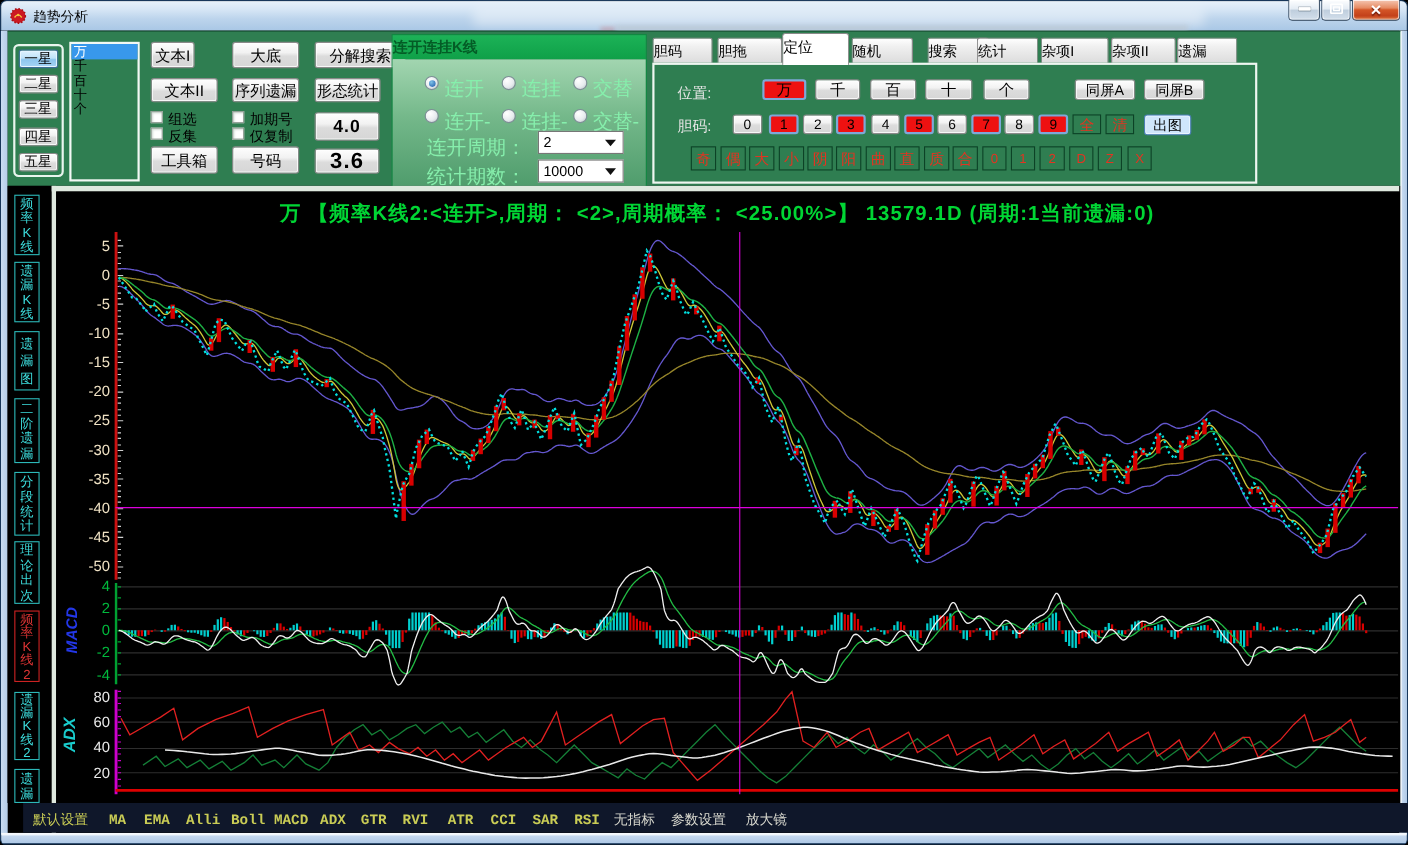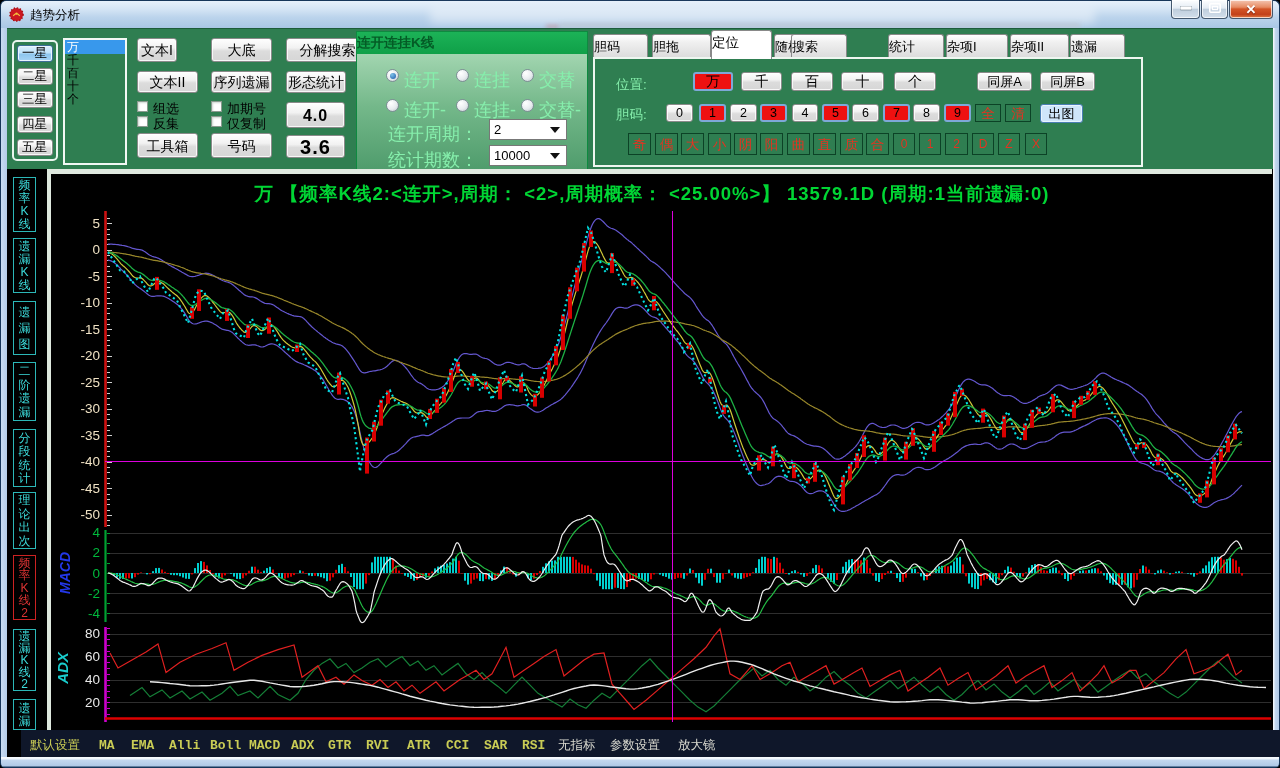--- a/index.html
+++ b/index.html
@@ -163,7 +163,7 @@
     <div class="tab" style="left:645px;width:59px">胆拖</div>
     <div class="tab" id="tabsel" style="left:704px;width:61px">定位</div>
     <div class="tab" style="left:767px;width:56px">随机</div>
-    <div class="tab" style="left:784px;width:56px">搜索</div>
+    <div class="tab" style="left:836px;width:56px">搜索</div>
     <div class="tab" style="left:881px;width:56px">统计</div>
     <div class="tab" style="left:939px;width:62px">杂项I</div>
     <div class="tab" style="left:1003px;width:59px">杂项II</div>

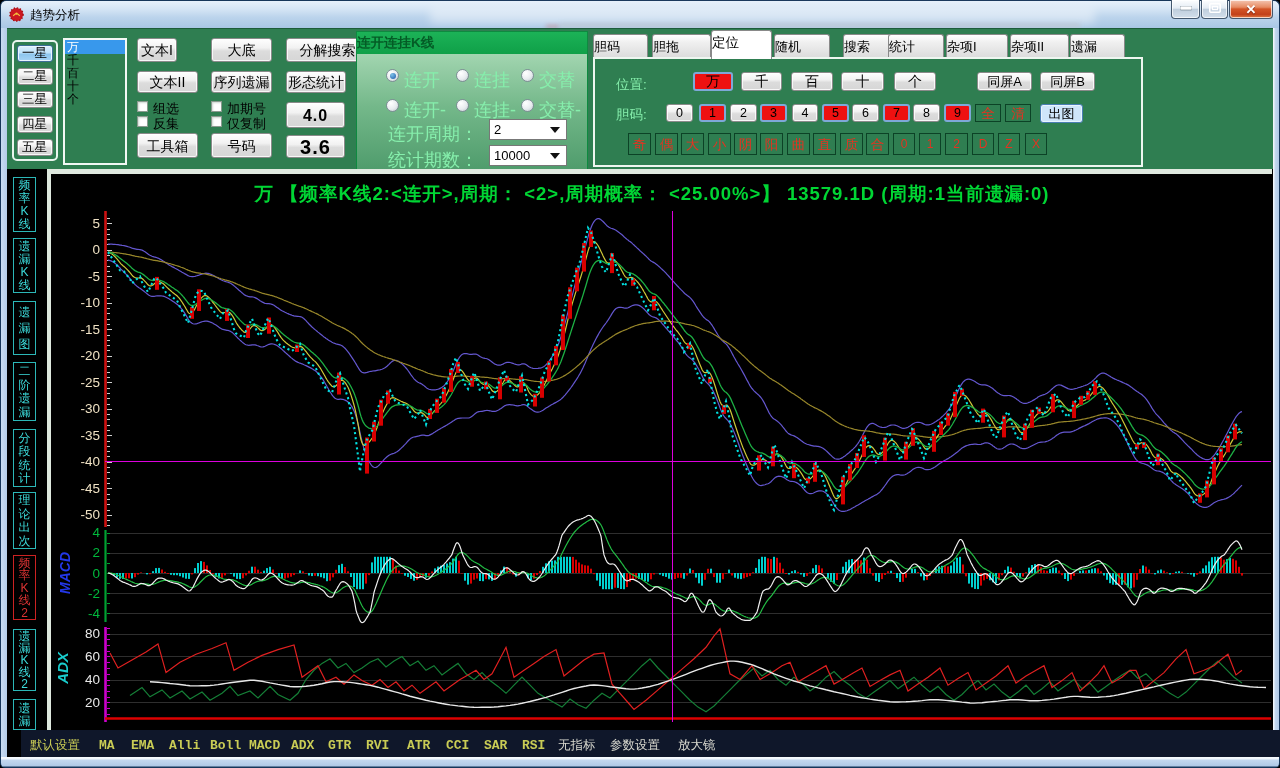--- a/index.html
+++ b/index.html
@@ -47,7 +47,7 @@
 .tab{position:absolute;top:5px;height:25px;background:linear-gradient(180deg,#ffffff 0%,#f0f0f0 30%,#dadada 100%);border:1px solid #898989;border-bottom:none;border-radius:3px 3px 0 0;font-size:13px;color:#000;text-align:left;line-height:24px}
 #tabsel{top:1px;height:29px;background:#fff;z-index:5;font-size:13.5px}
 #tabpanel{left:586px;top:28px;width:550px;height:110px;border:2px solid #eef6f0;background:#2f7e51}
-.plab{position:absolute;font-size:13.5px;color:#86efac}
+.plab{position:absolute;font-size:13.5px;color:#e5e5e5}
 .posbtn{font-size:14px}
 #pwan{background:#ee1111;border:2px solid #7ea8d8;box-shadow:none}
 .numred{background:#ee1111;border:2px solid #7ea8d8;box-shadow:none;line-height:14px !important}

